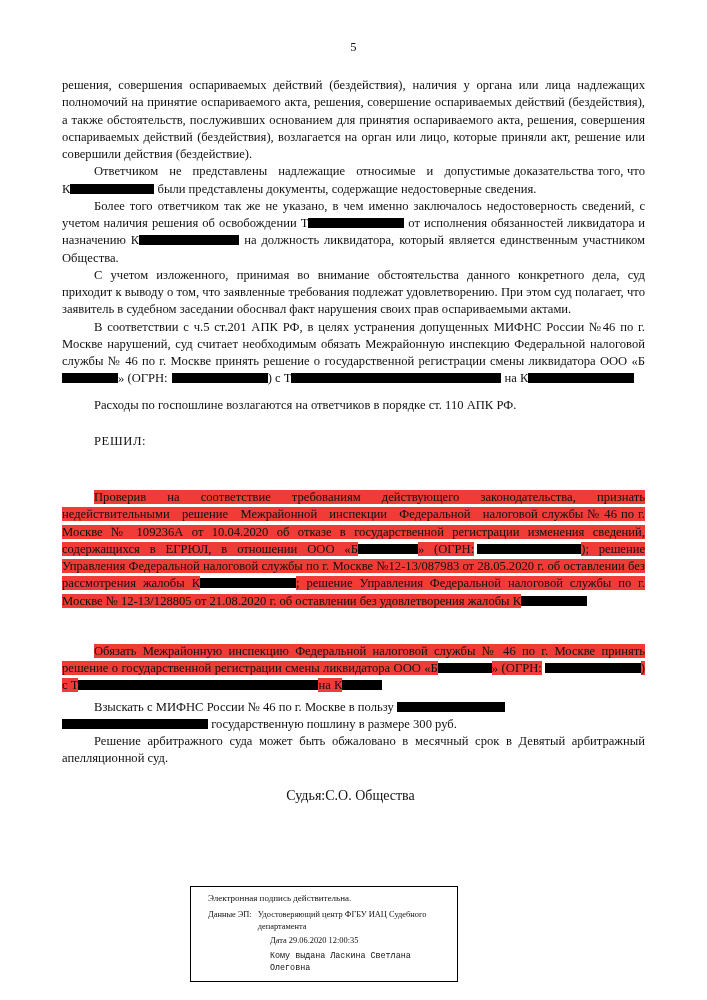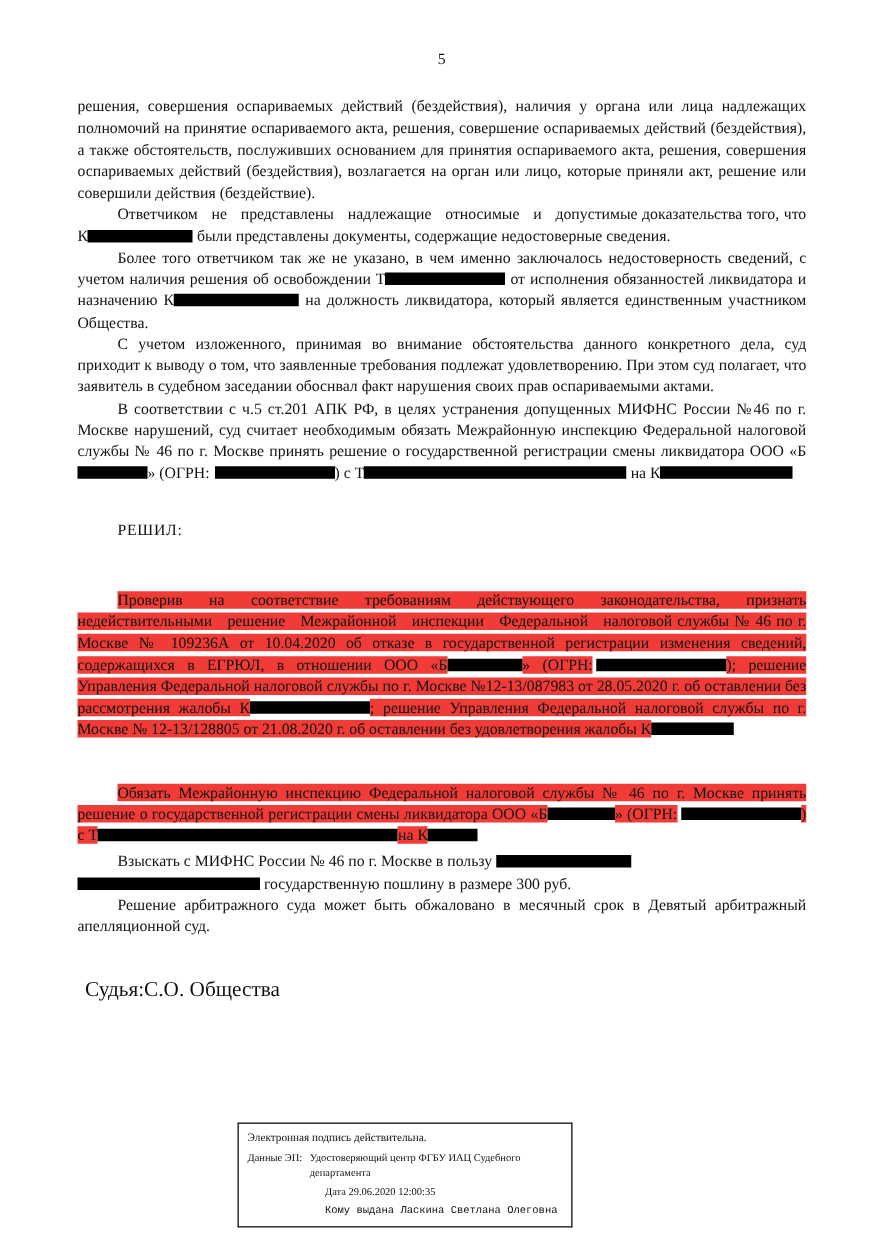--- a/index.html
+++ b/index.html
@@ -130,6 +130,7 @@
 
   <div class="gap-md"></div>
 
+  <p class="para">Расходы по госпошлине возлагаются на ответчиков в порядке ст. 110 АПК РФ.</p>
 
   <div class="gap-sm"></div>
 

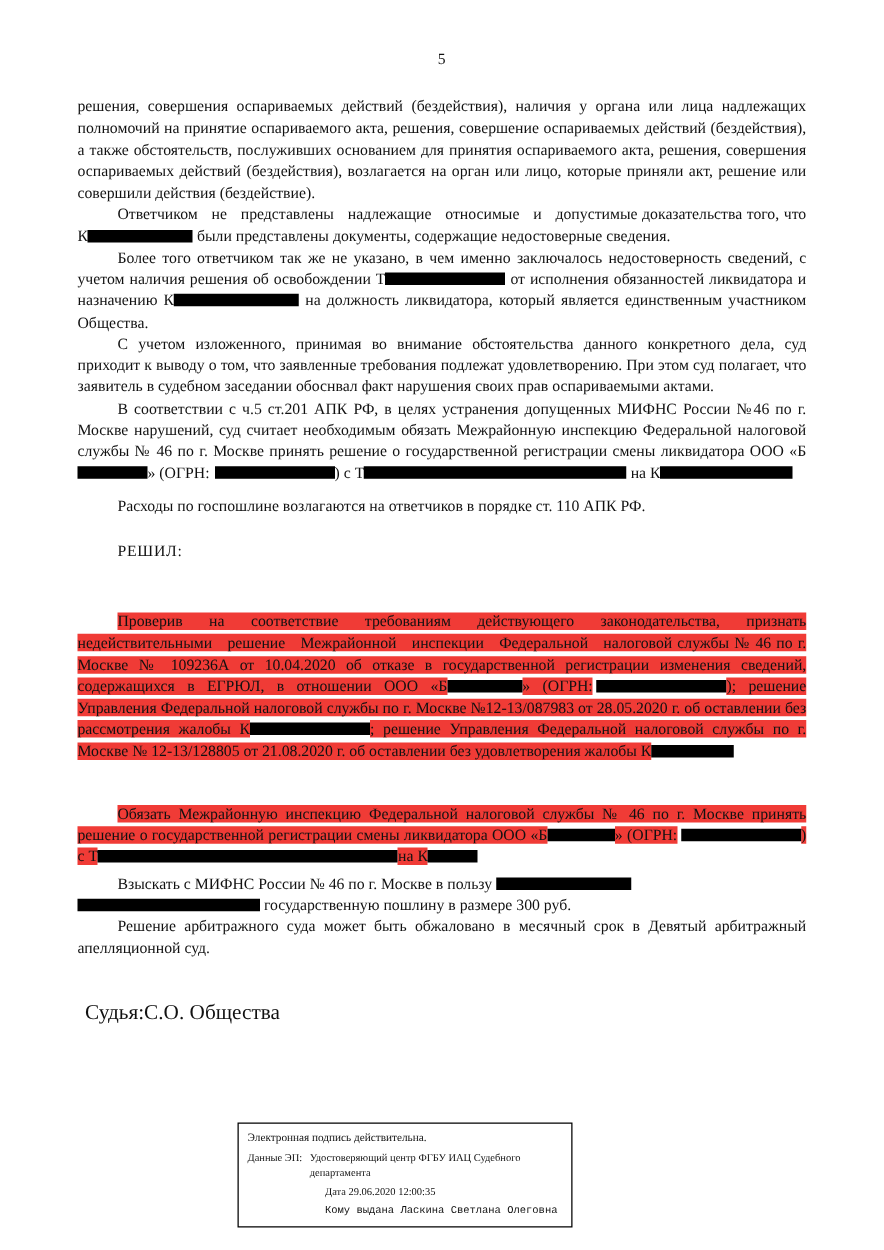--- a/index.html
+++ b/index.html
@@ -75,10 +75,10 @@
   
   .signature-row {
     display: flex;
-    justify-content: flex-start;
+    justify-content: center;
     align-items: flex-start;
-    margin-top: 32px;
-    font-size: 17px;
+    margin-top: 20px;
+    font-size: 14px;
   }
   .sig-left { padding-left: 6px; }
   .sig-right { padding-right: 12px; }

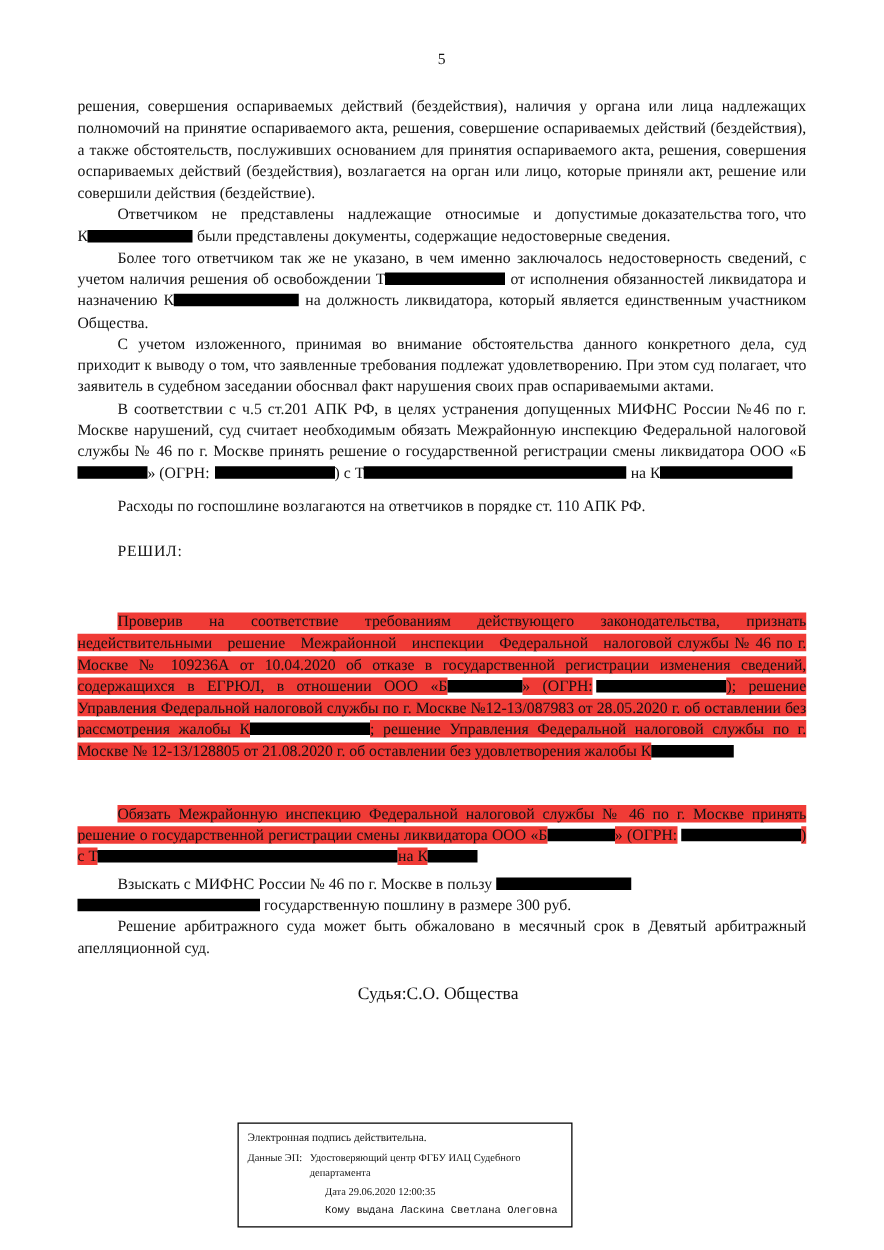--- a/index.html
+++ b/index.html
@@ -88,7 +88,7 @@
     bottom: 18px;
     width: 268px;
     border: 1px solid #000000;
-    padding: 5px 7px 7px 7px;
+    padding: 5px 7px 7px 17px;
     box-sizing: border-box;
     font-family: "Liberation Serif", serif;
     font-size: 8.4px;

